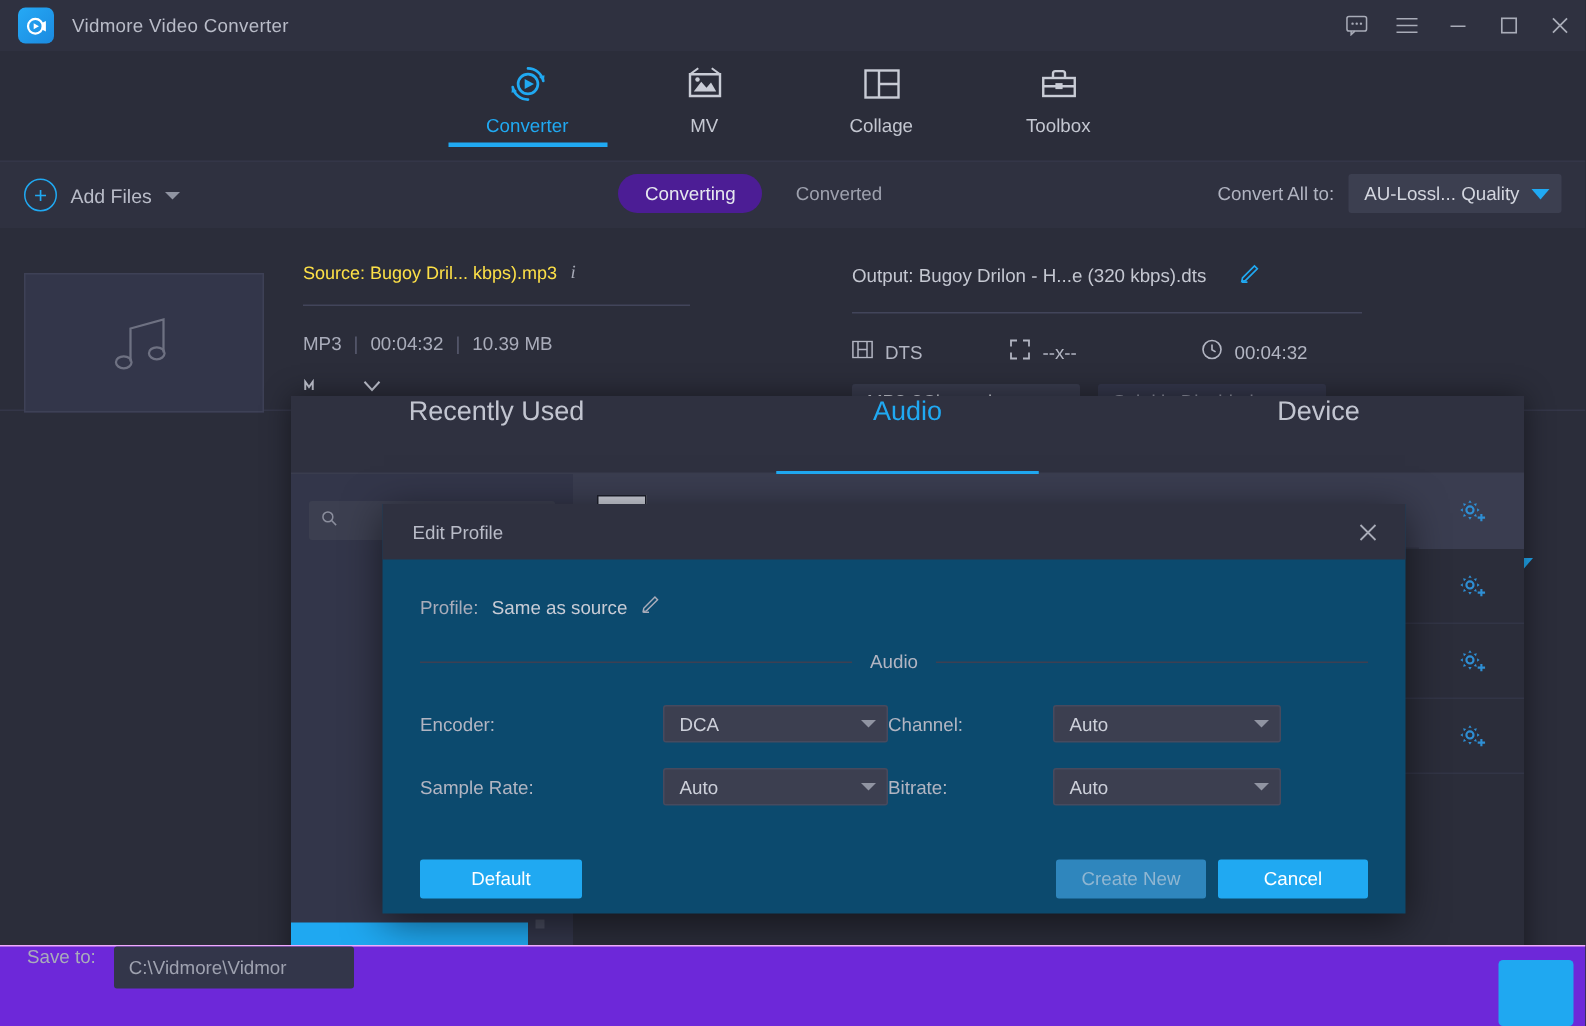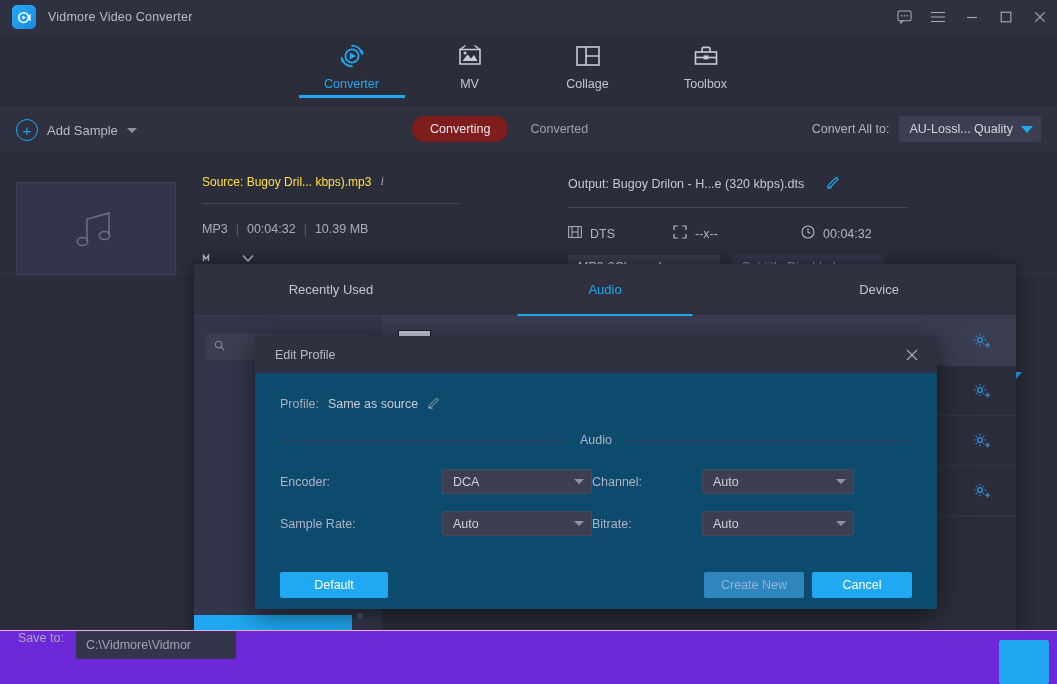--- a/index.html
+++ b/index.html
@@ -329,7 +329,7 @@
   <div class="toolbar">
     <div class="addfiles">
       <div class="plus-circle">+</div>
-      <div class="addfiles-label">Add Sample</div>
+      <div class="addfiles-label">Add Files</div>
       <div class="caret-down"></div>
     </div>
   </div>

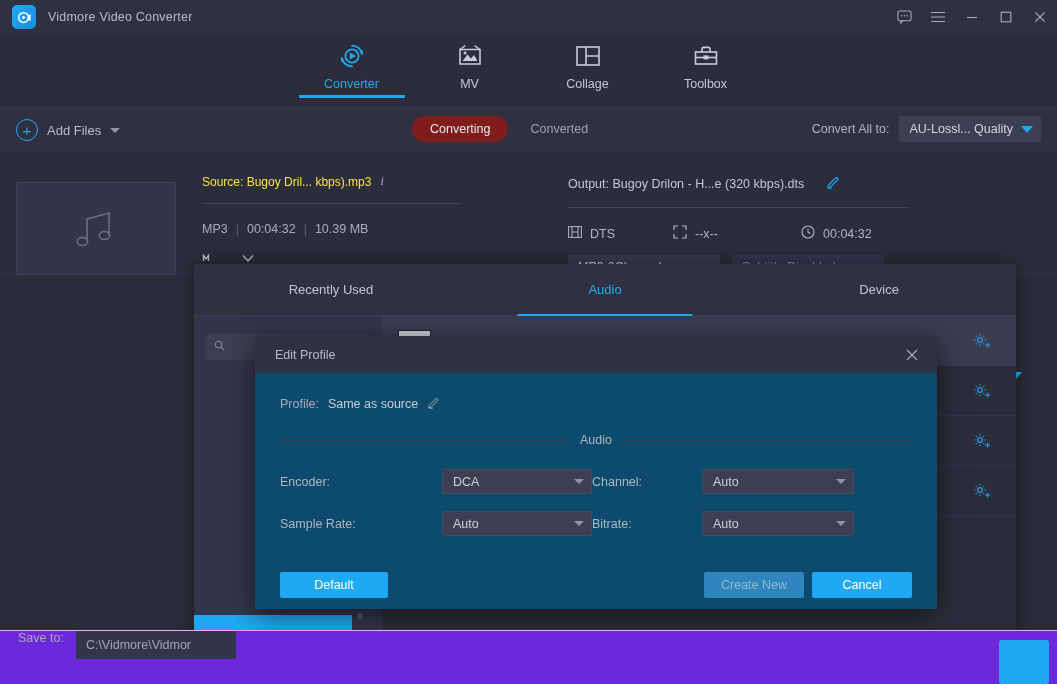--- a/index.html
+++ b/index.html
@@ -78,7 +78,7 @@
     height: 26px; padding: 0 18px; border-radius: 13px;
     display: flex; align-items: center; font-size: 12.5px; color: #9ea1ae; cursor: default;
   }
-  .seg.active { background: #7f1d1d; color: #e6e8ef; }
+  .seg.active { background: #4c1d95; color: #e6e8ef; }
 
   .convert-all { position:absolute; right: 16px; top: 116px; display:flex; align-items:center; gap:10px; }
   .convert-all-label { font-size: 12.5px; color: #b0b3c0; }

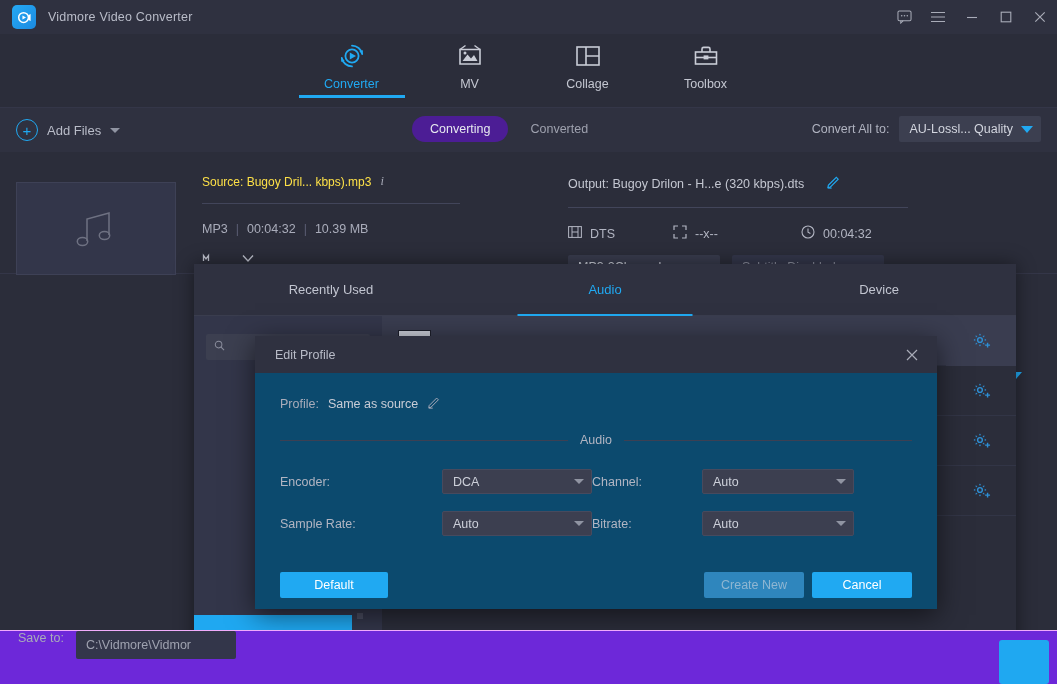--- a/index.html
+++ b/index.html
@@ -147,8 +147,8 @@
     height: 52px; display:flex; align-items:center; border-bottom:1px solid #3a3d4e;
   }
   .ptab {
-    flex: 1; height: 52px; display:flex; align-items:center; justify-content:center;
-    font-size:13px; color:#c2c5d0; position:relative; cursor:default;
+    flex: 1; height: 52px; display:flex; justify-content:center;
+    font-size:18px; color:#c2c5d0; position:relative; cursor:default;
   }
   .ptab.active { color:#20a9f2; }
   .ptab .ul { position:absolute; bottom:0; left:50%; transform:translateX(-50%); width: 175px; height:2px; background:#20a9f2; }

